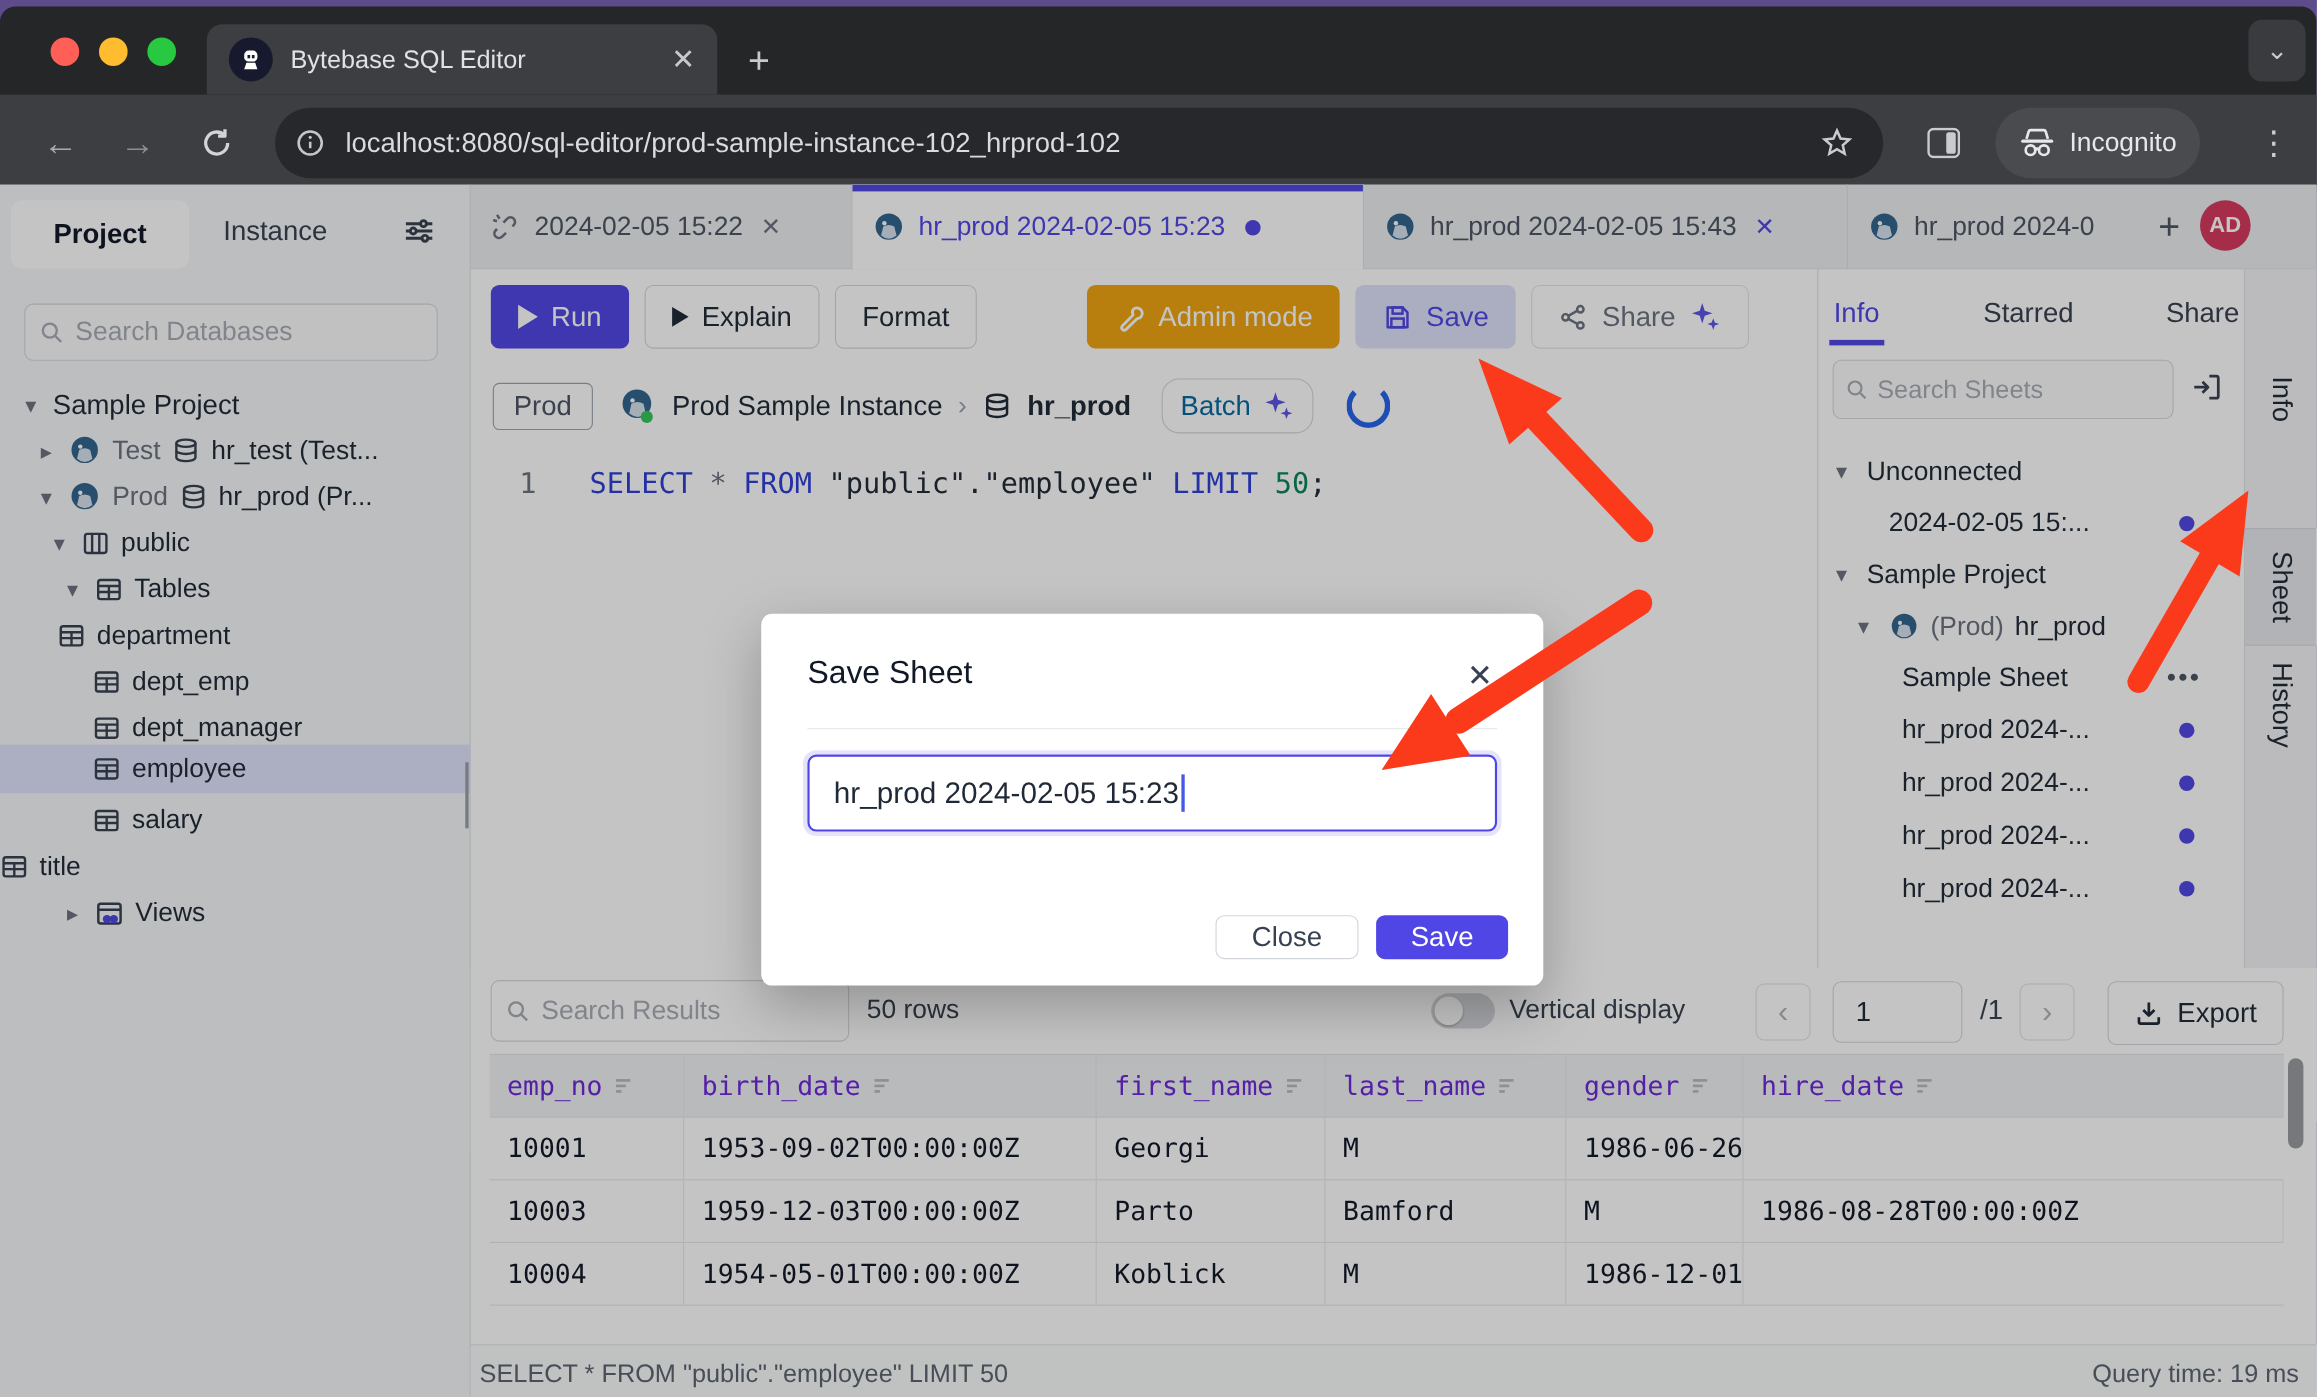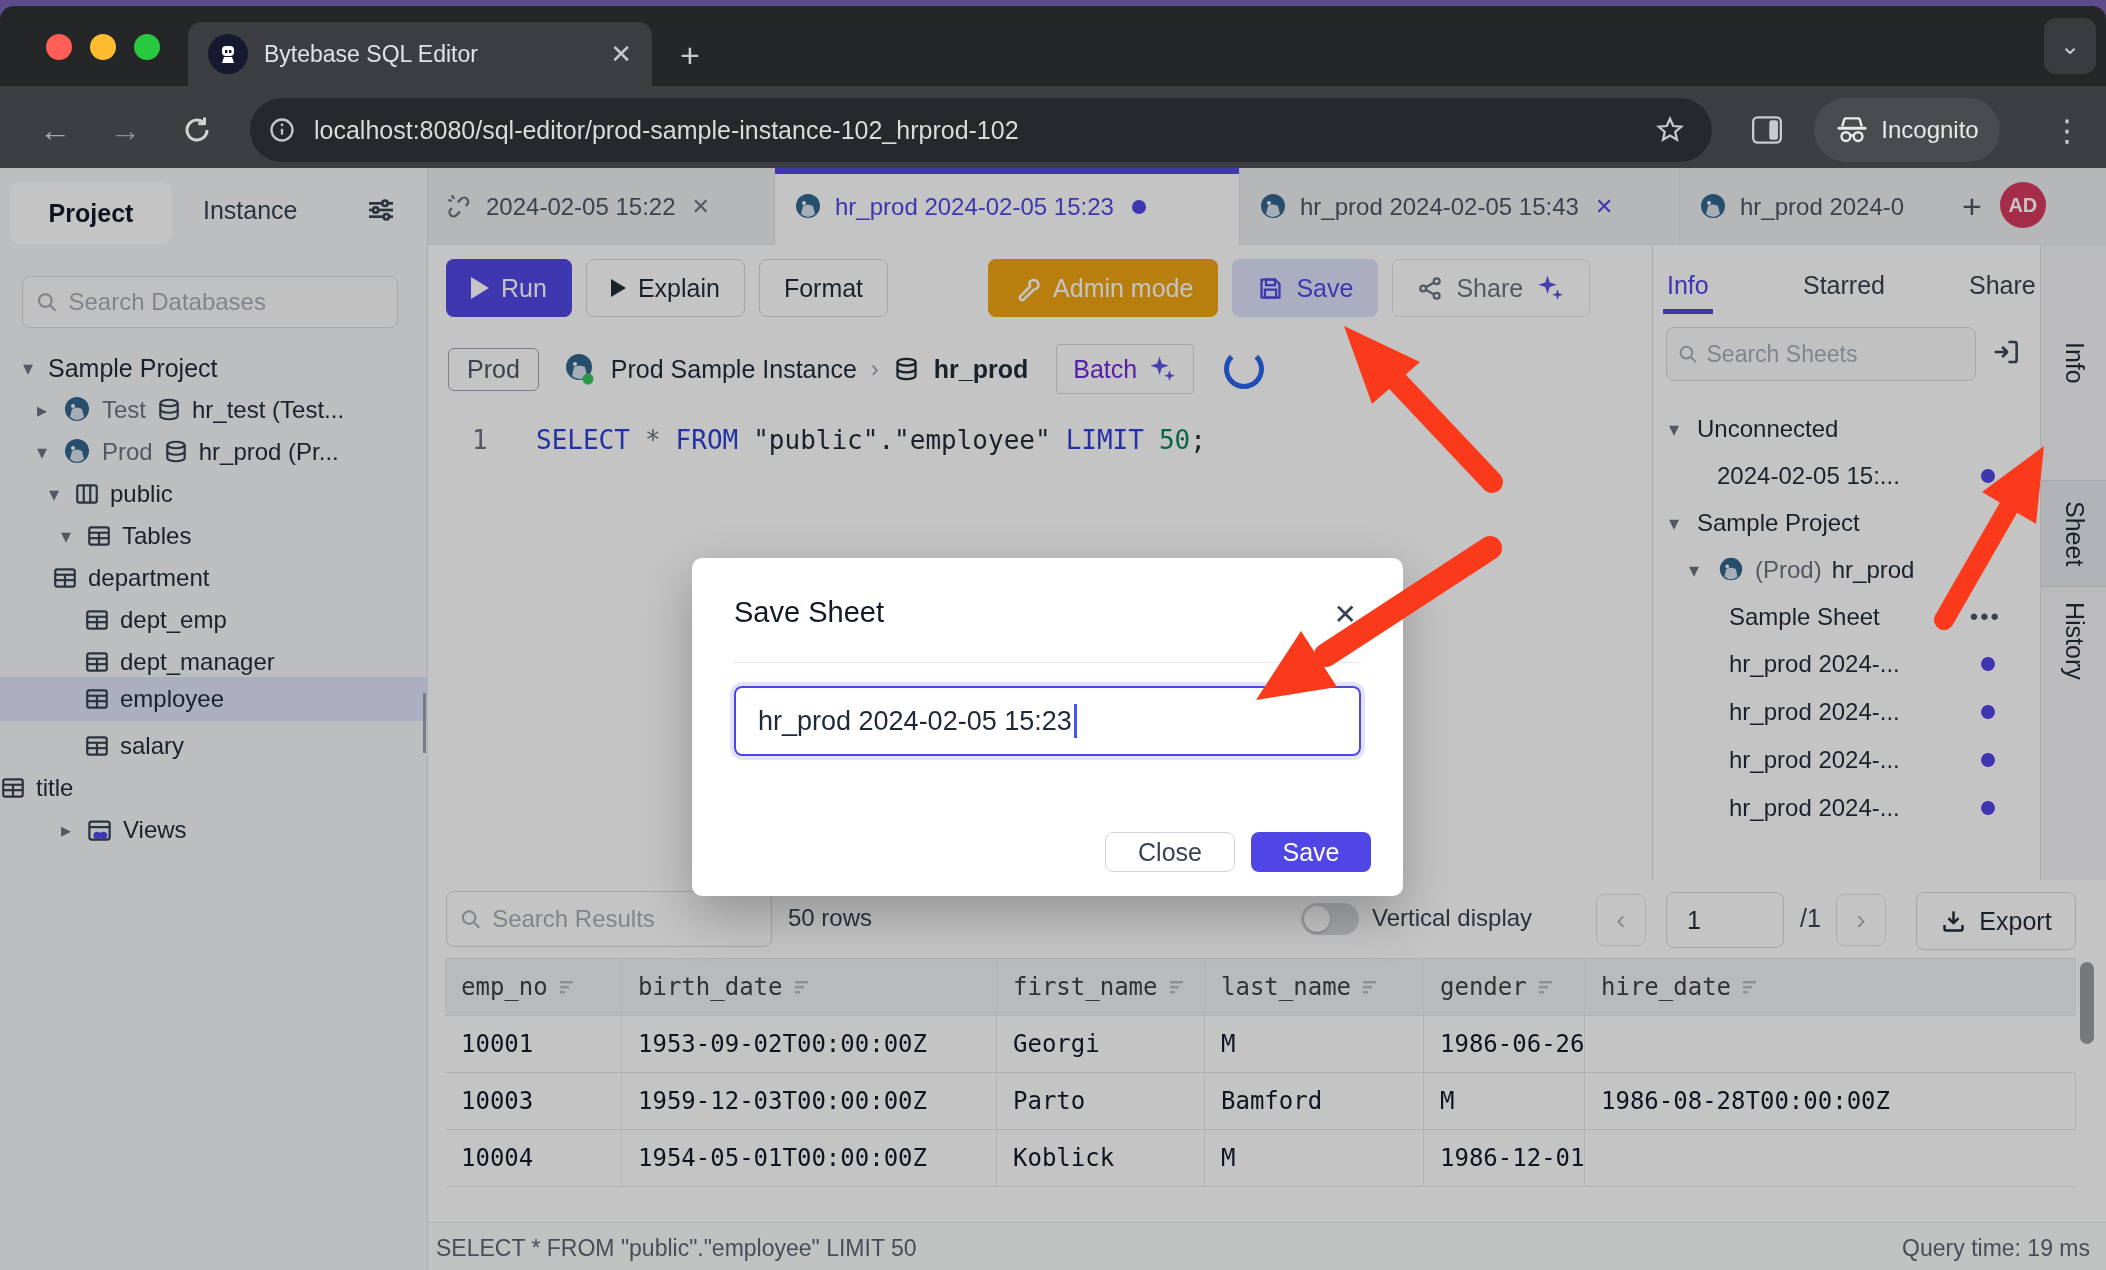--- a/index.html
+++ b/index.html
@@ -65,7 +65,7 @@
   .bcrumb { position:absolute; left:0; top:86px; width:1224px; height:76px; display:flex; align-items:center; gap:14px; padding-left:20px; font-size:25px; color:#1f2937; }
   .envchip { border:1px solid #9ca3af; border-radius:6px; padding:6px 18px; color:#4b5563; }
   .crumb-sep { color:#9ca3af; font-size:24px; }
-  .batchbtn { border:1px solid #d3d6da; border-radius:4px; height:50px; display:flex; align-items:center; gap:10px; padding:0 16px; color:#6d28d9; margin-left:14px; }
+  .batchbtn { border:1px solid #d3d6da; border-radius:16px; height:50px; display:flex; align-items:center; gap:10px; padding:0 16px; color:#0369a1; margin-left:14px; }
   .spinner { width:40px; height:40px; border-radius:50%; border:5px solid #2563eb; border-top-color:transparent; margin-left:16px; }
   .code { position:absolute; left:0; top:172px; width:1224px; height:630px; font-family:"DejaVu Sans Mono", monospace; font-size:26px; }
   .gutter { position:absolute; left:44px; top:8px; color:#6b7280; }

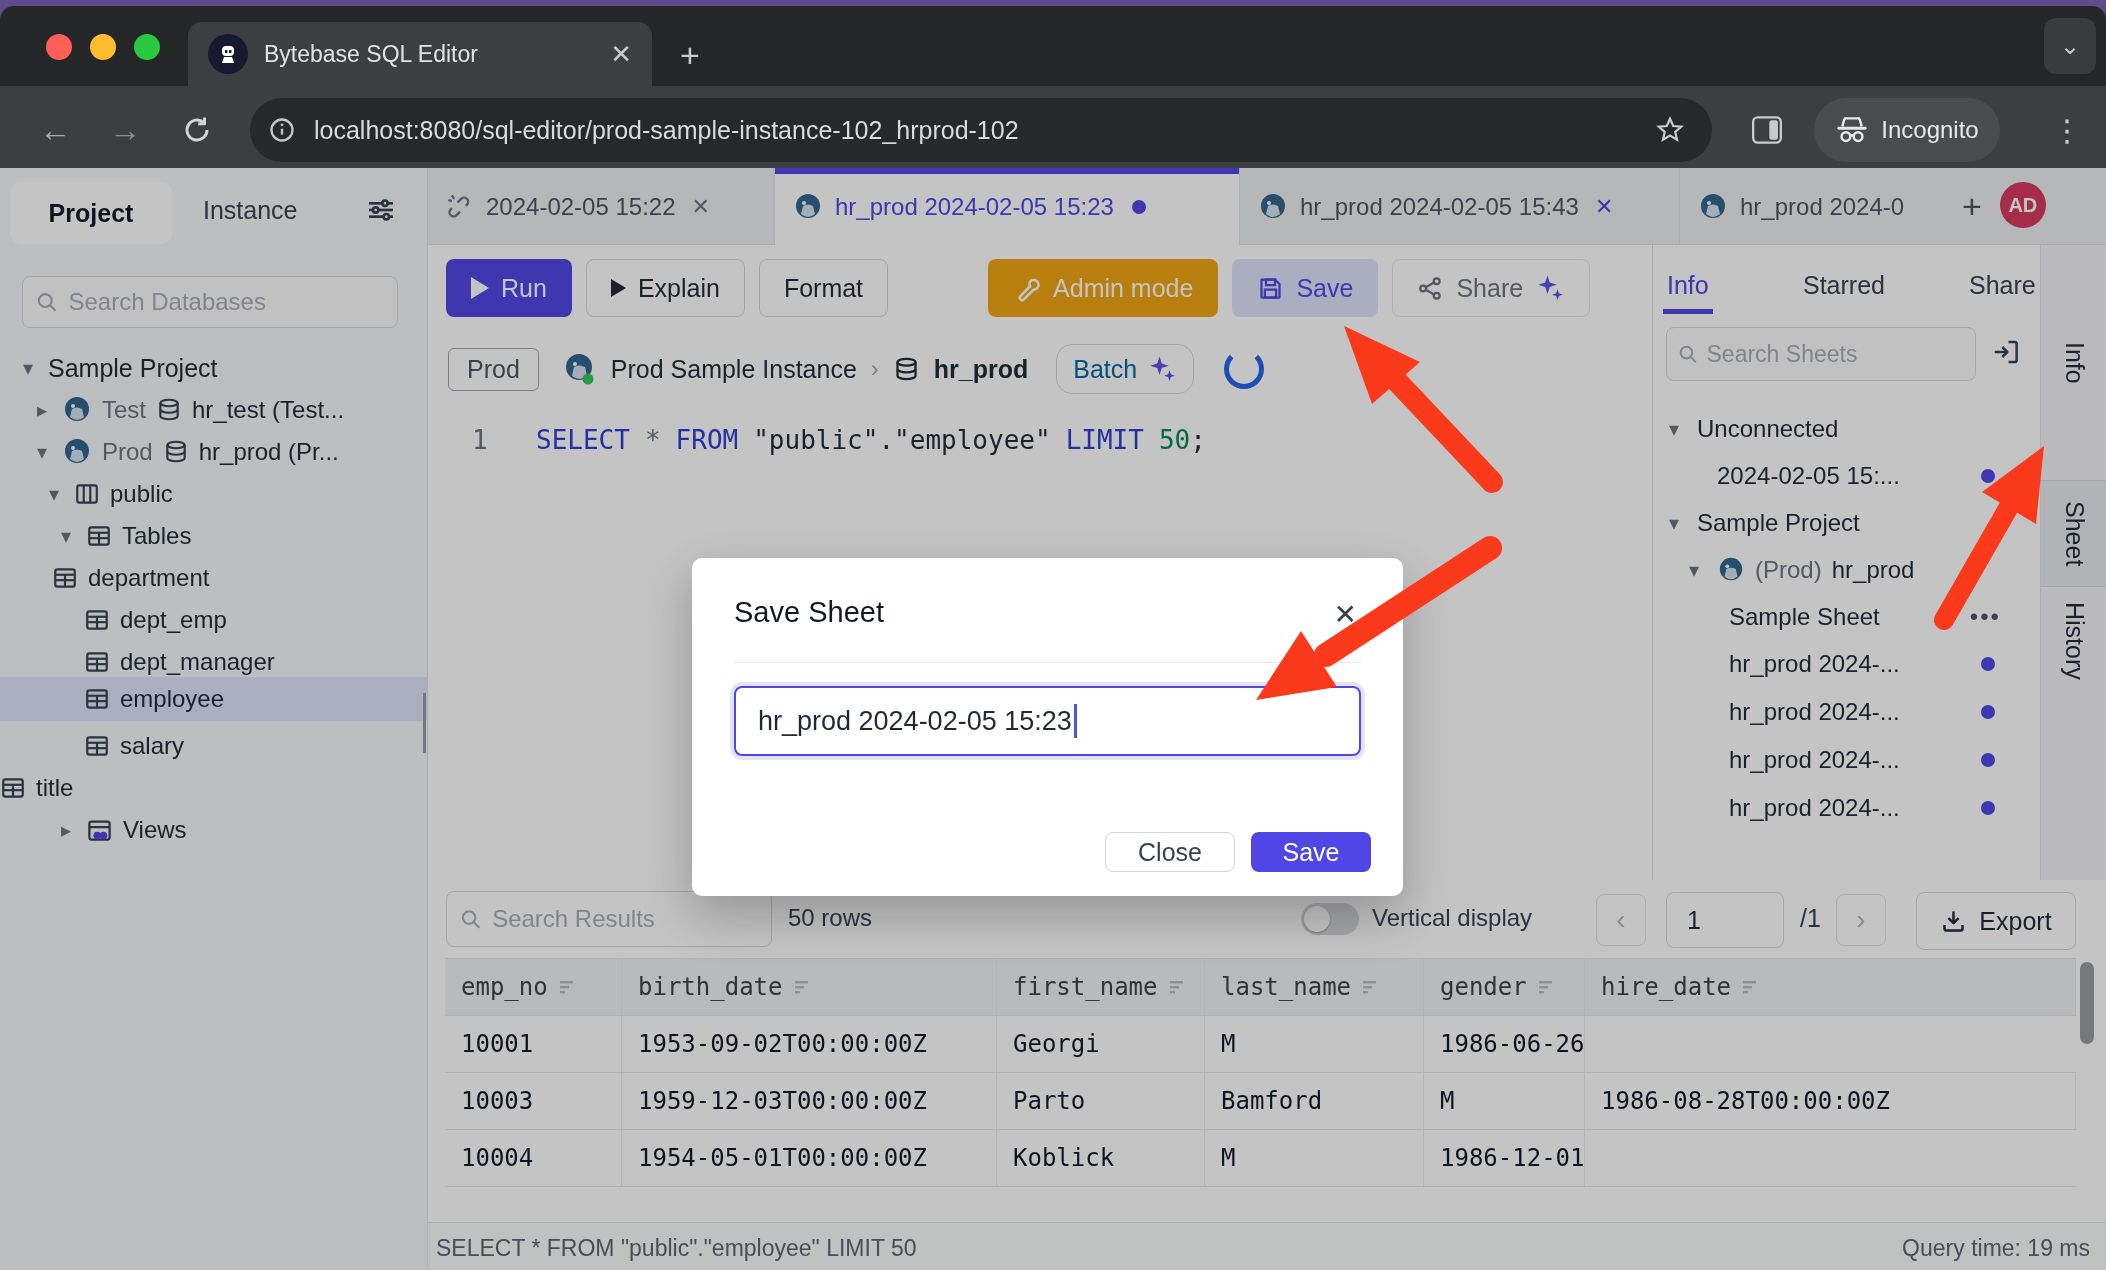--- a/index.html
+++ b/index.html
@@ -111,7 +111,7 @@
   .grow { display:grid; grid-template-columns:177px 375px 208px 219px 161px 491px; height:57px; border-bottom:1px solid #e5e7eb; font-family:"DejaVu Sans Mono",monospace; }
   .grow > div { display:flex; align-items:center; padding-left:16px; border-right:1px solid #e8eaec; font-size:24px; color:#111827; white-space:nowrap; overflow:hidden; }
   .grow.head { background:#f1f2f4; }
-  .grow.head > div { color:#404040; gap:10px;align-items:center; }
+  .grow.head > div { color:#6d28d9; gap:10px;align-items:center; }
   .vscroll { position:absolute; left:1652px; top:82px; width:14px; height:82px; background:#9a9ca0; border-radius:7px; }
 
   

